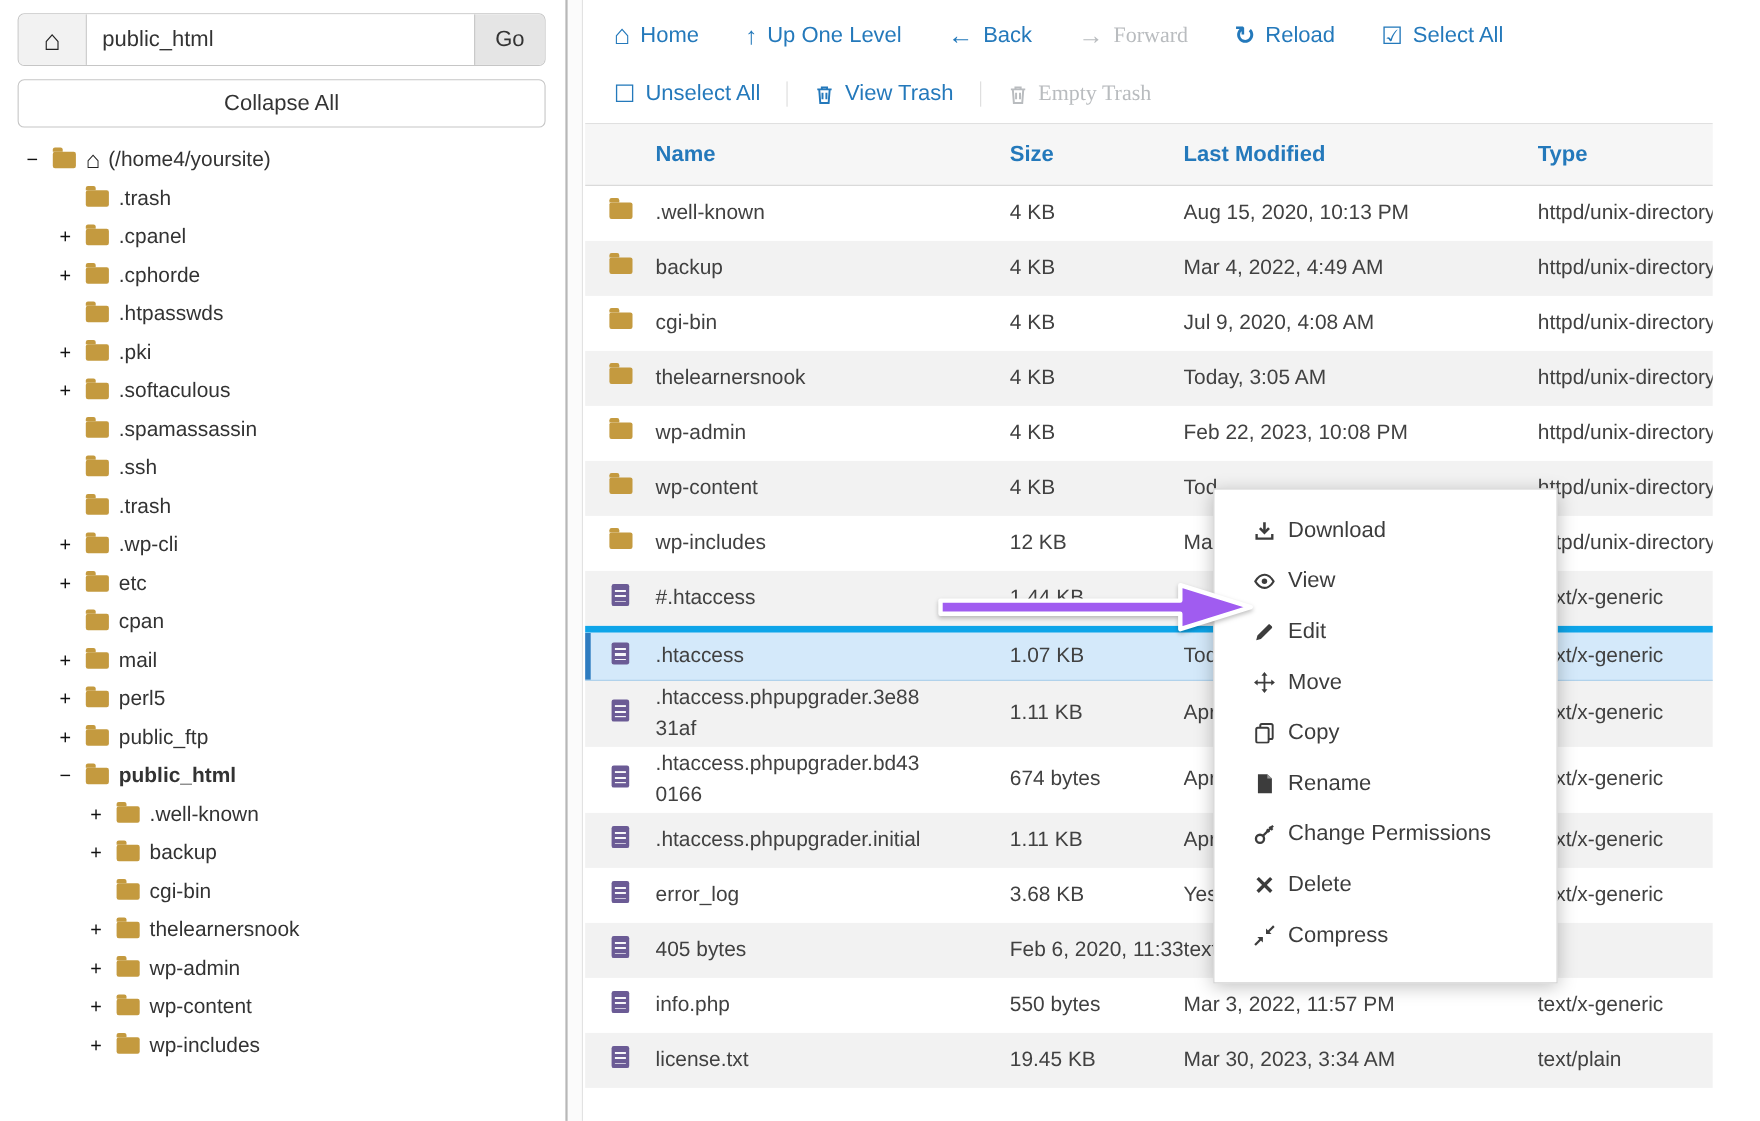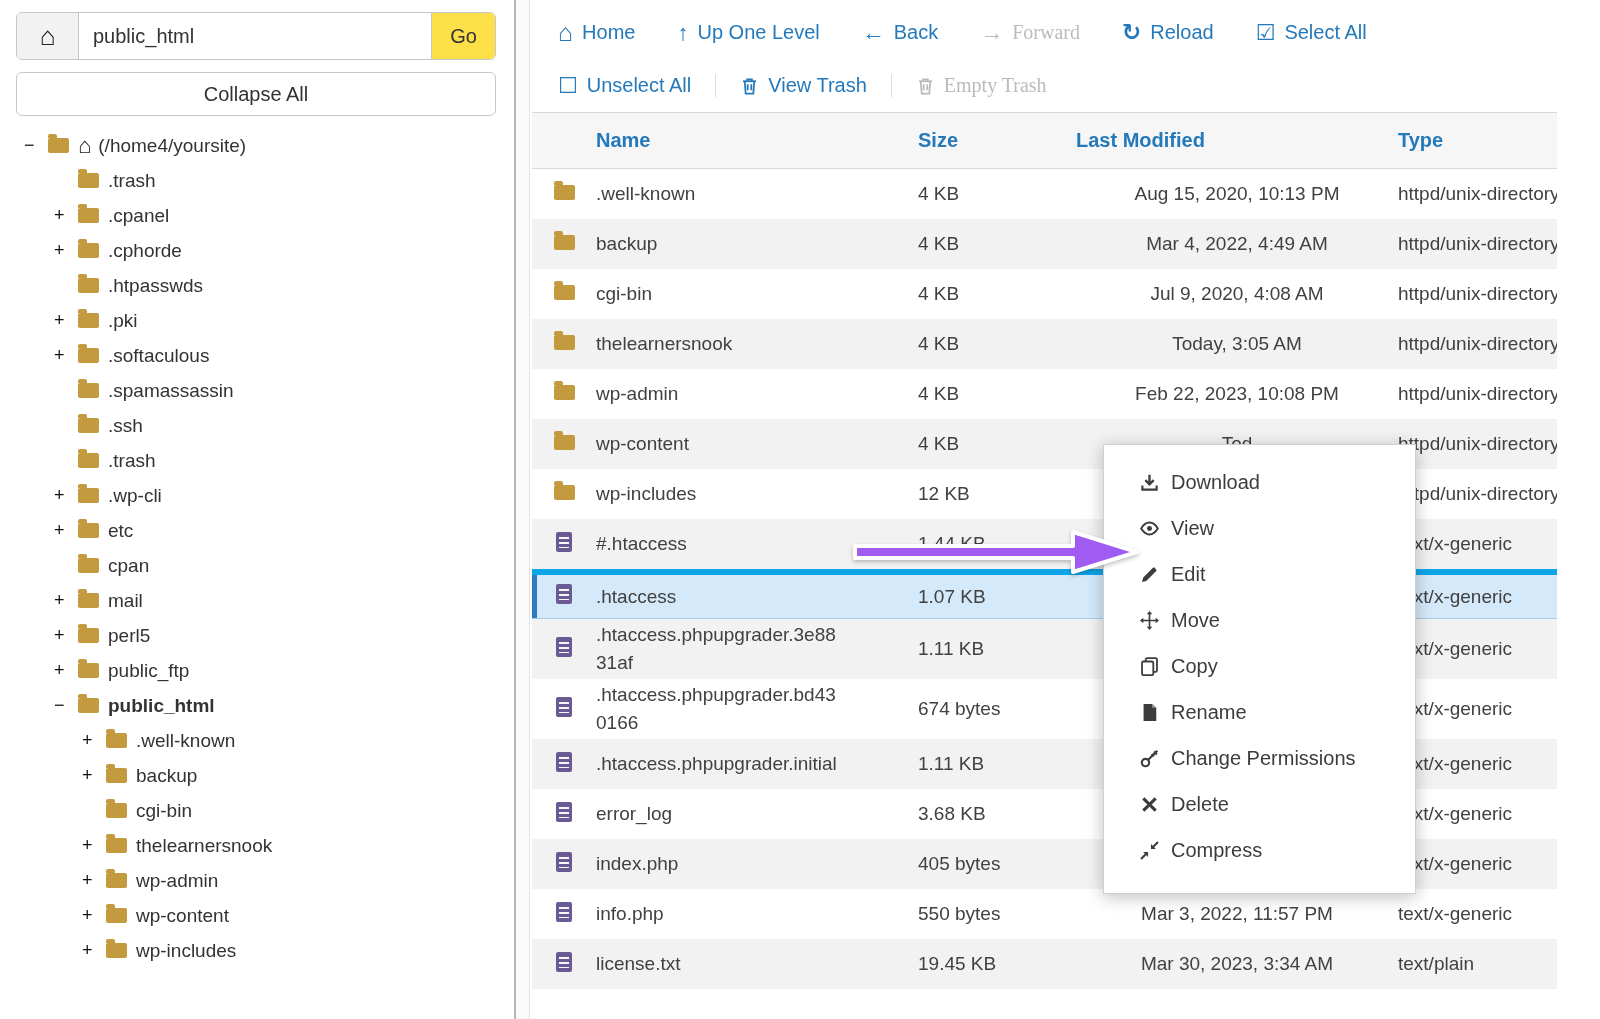--- a/index.html
+++ b/index.html
@@ -25,7 +25,7 @@
     font-size:26px; color:#222; cursor:pointer;
   }
   .path-input { flex:1; border:0; outline:0; font-size:20px; padding:0 14px; color:#333; font-family:inherit; min-width:0; }
-  .go-btn { width:64px; background:#fde047; border:0; border-left:1px solid #c6c6c6; font-size:20px; color:#333; cursor:pointer; font-family:inherit; }
+  .go-btn { width:64px; background:#e5e5e5; border:0; border-left:1px solid #c6c6c6; font-size:20px; color:#333; cursor:pointer; font-family:inherit; }
   .collapse-btn {
     display:block; margin:12px 16px; width:calc(100% - 32px); height:44px;
     background:#fff; border:1px solid #c6c6c6; border-radius:6px;

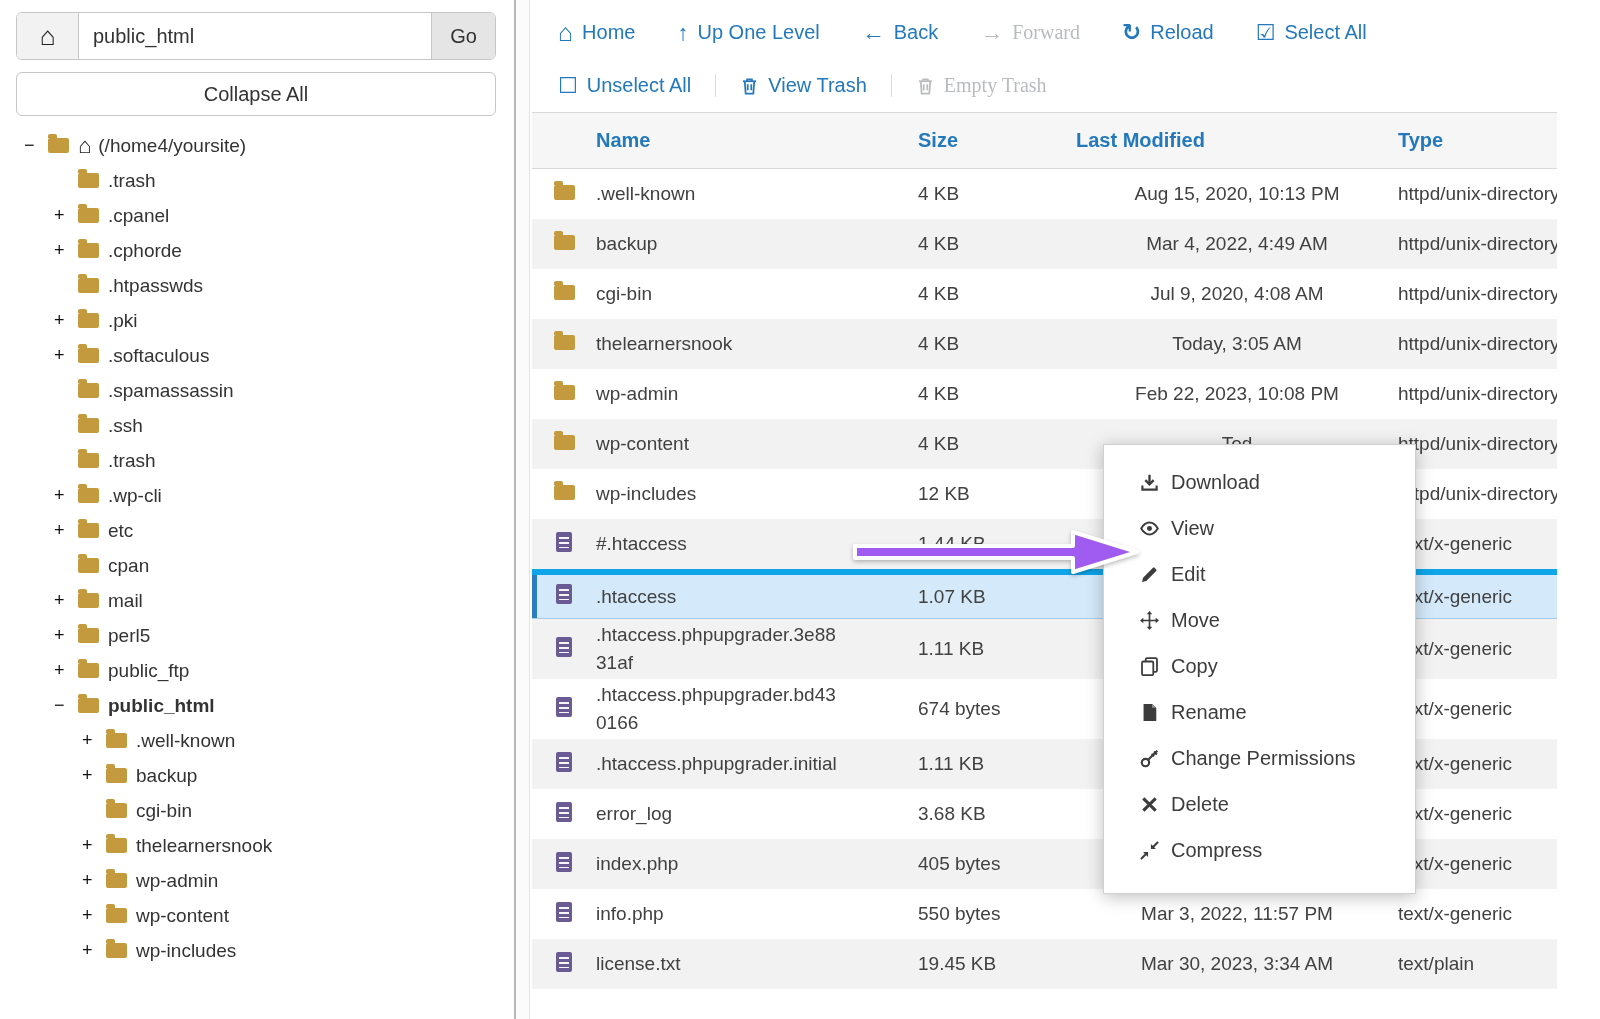--- a/index.html
+++ b/index.html
@@ -100,7 +100,7 @@
     background:repeating-linear-gradient(to bottom, rgba(255,255,255,.95) 0 2px, transparent 2px 5px);
   }
   .cell.name { padding-right:72px; word-break:break-all; line-height:28px; }
-  .cell.modified { white-space:nowrap; overflow:hidden;text-align:center; }
+  .cell.modified { white-space:nowrap; overflow:hidden; }
   .cell.type { white-space:nowrap; overflow:hidden; }
 
   

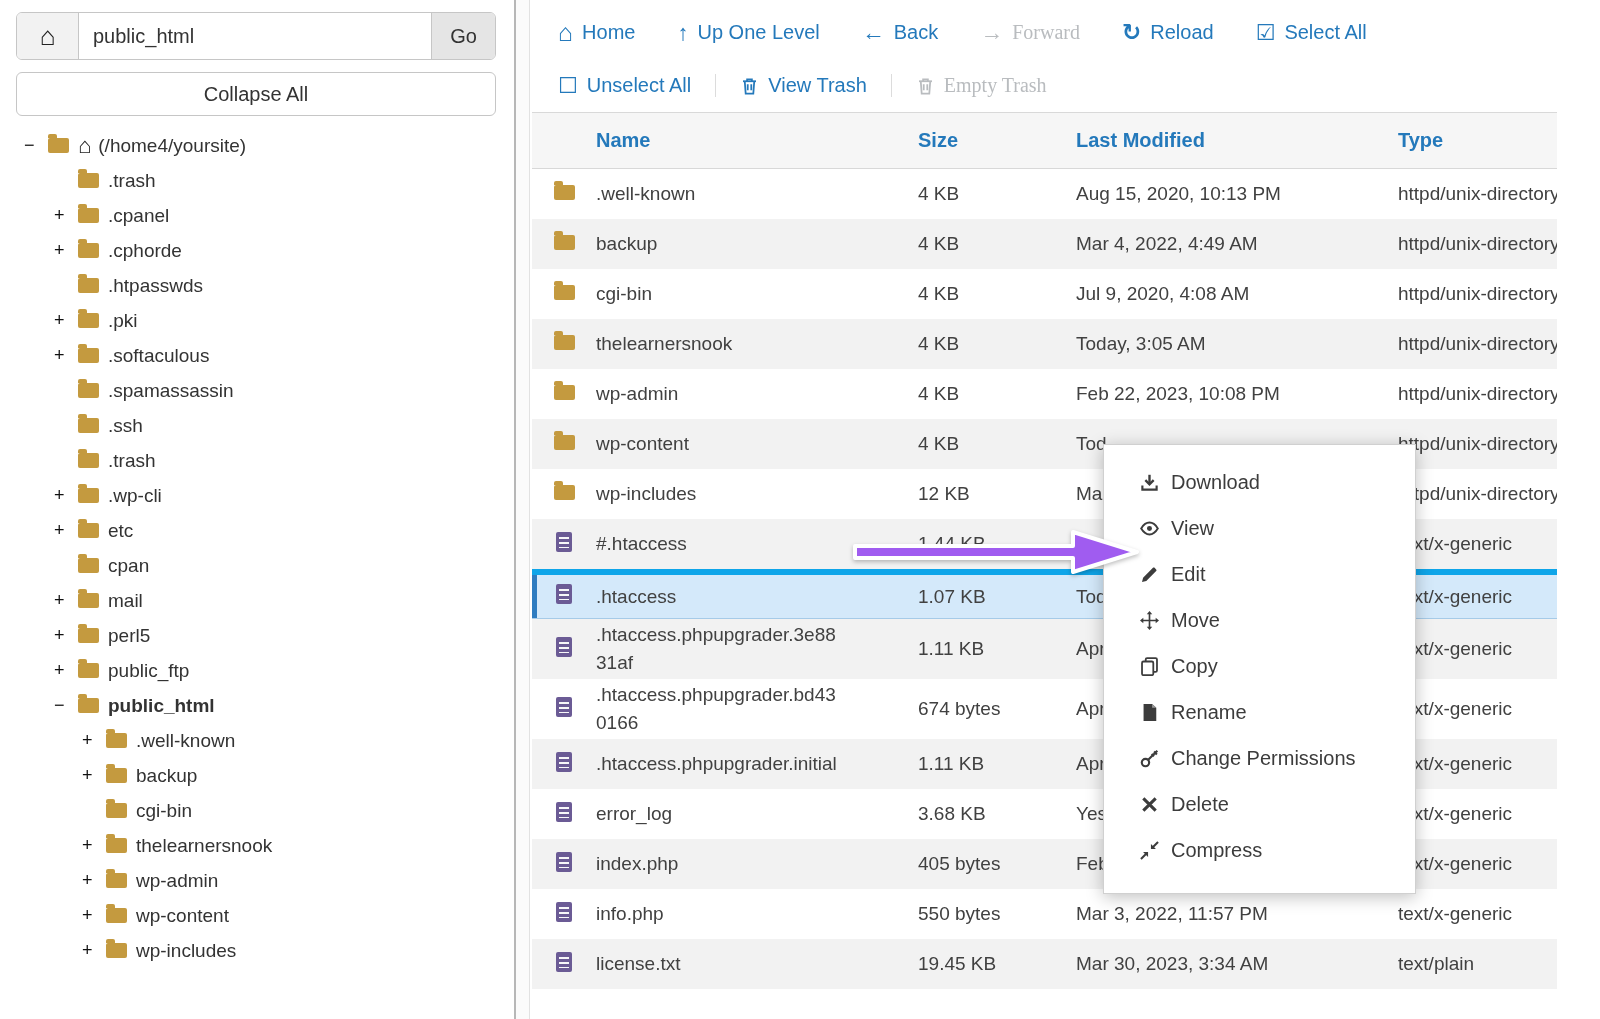--- a/index.html
+++ b/index.html
@@ -479,7 +479,6 @@
 
       <div class="file-row">
         <span class="row-ico-cell"><span class="row-ico file"></span></span>
-        <span class="cell name">index.php</span>
         <span class="cell size">405 bytes</span>
         <span class="cell modified">Feb 6, 2020, 11:33 PM</span>
         <span class="cell type">text/x-generic</span>

